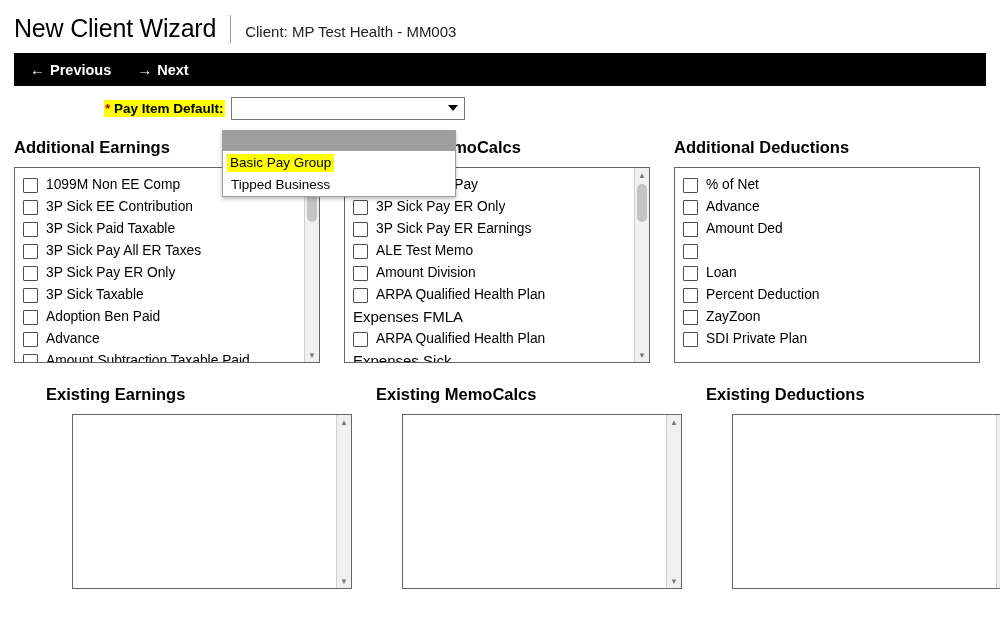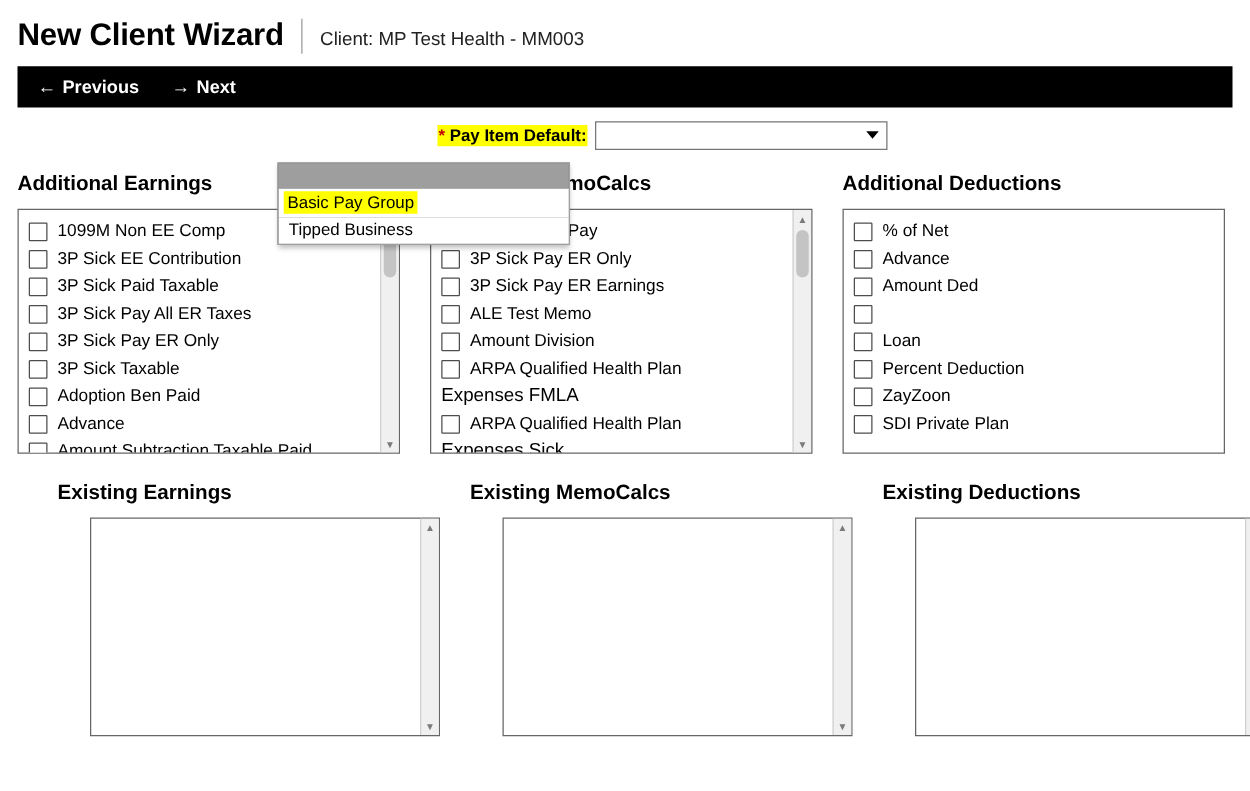--- a/index.html
+++ b/index.html
@@ -24,7 +24,7 @@
   }
   .header-title {
     font-size: 25px;
-    font-weight: bold;
+    font-weight: normal;
     letter-spacing: -0.2px;
   }
   .header-sep {

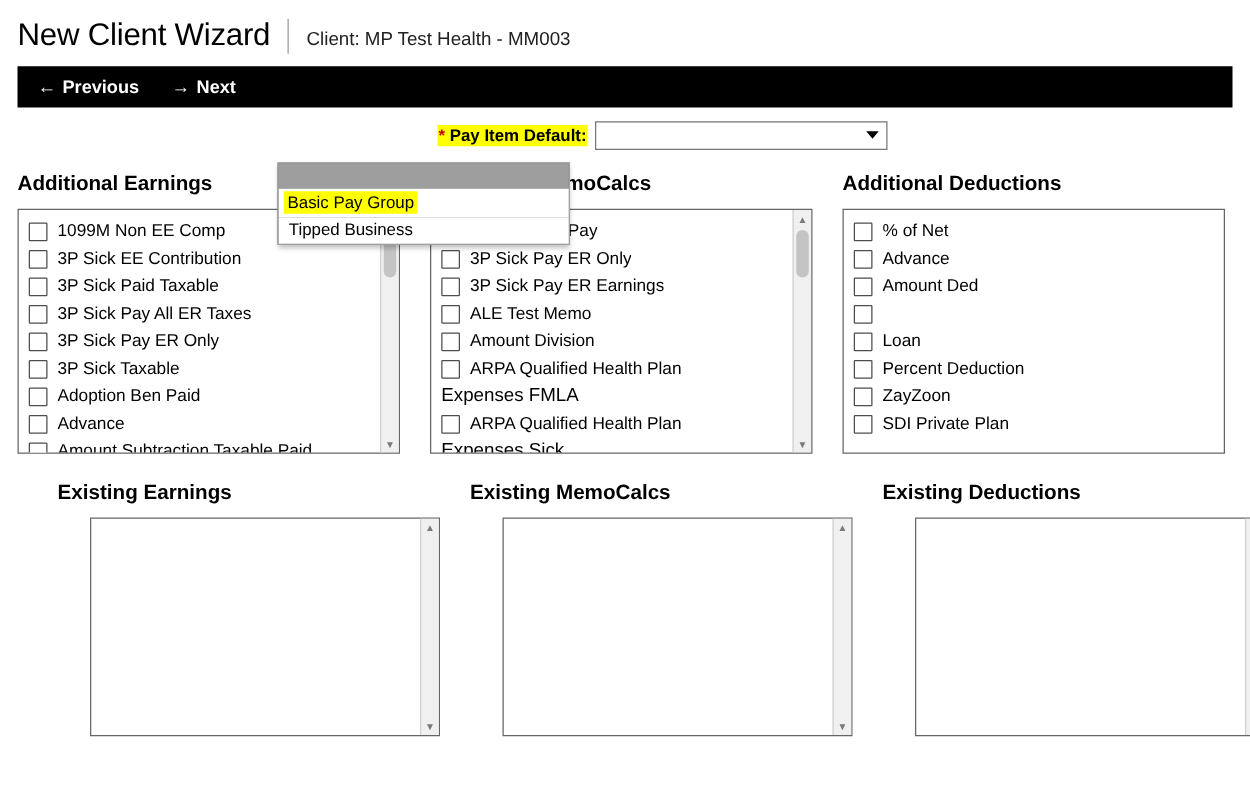--- a/index.html
+++ b/index.html
@@ -70,10 +70,9 @@
     display: flex;
     align-items: center;
     margin: 10px 0 0 0;
-    padding-left: 60px;
+    padding-left: 104px;
     position: relative;
     height: 24px;
-    justify-content: center;
   }
   .payitem-label {
     background: #ffff00;

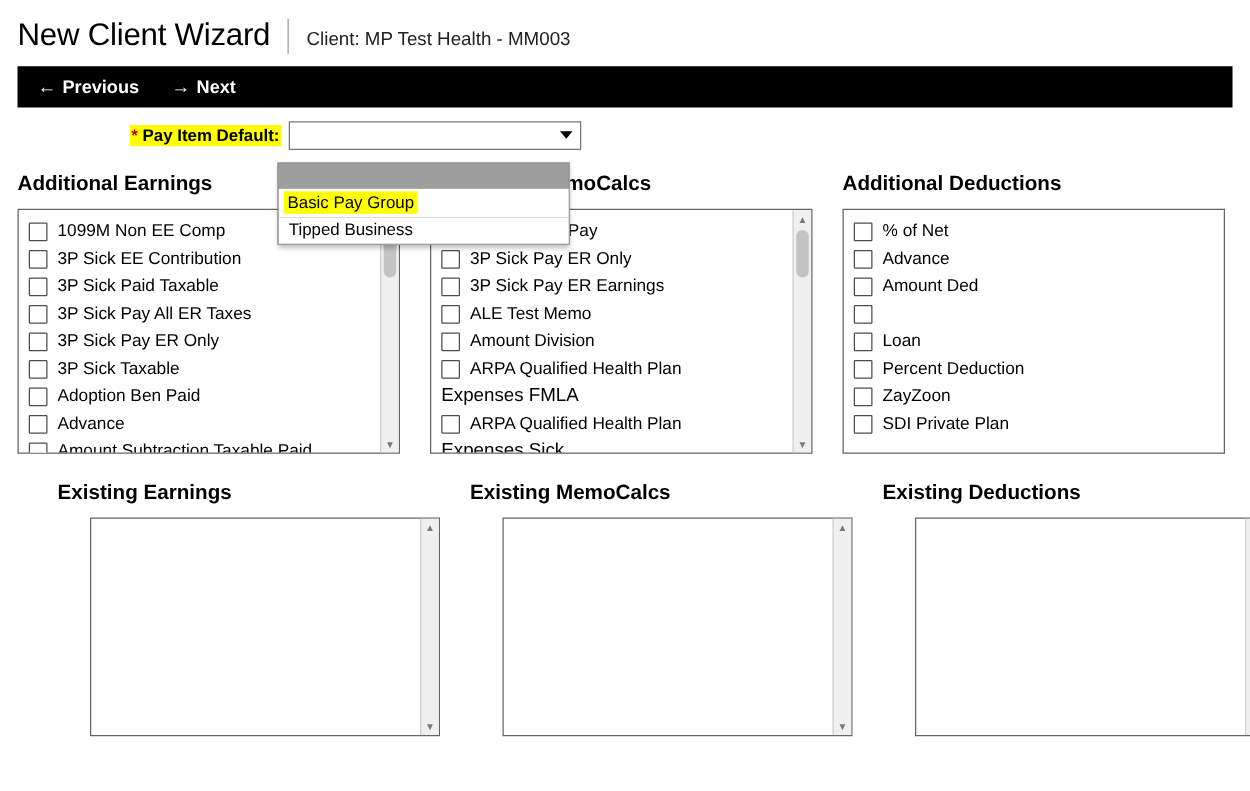--- a/index.html
+++ b/index.html
@@ -108,7 +108,7 @@
     left: 222px;
     top: 130px;
     width: 234px;
-    background: #737373;
+    background: #fdba74;
     border: 1px solid #a0a0a0;
     box-shadow: 0 2px 4px rgba(0,0,0,0.25);
     z-index: 40;

